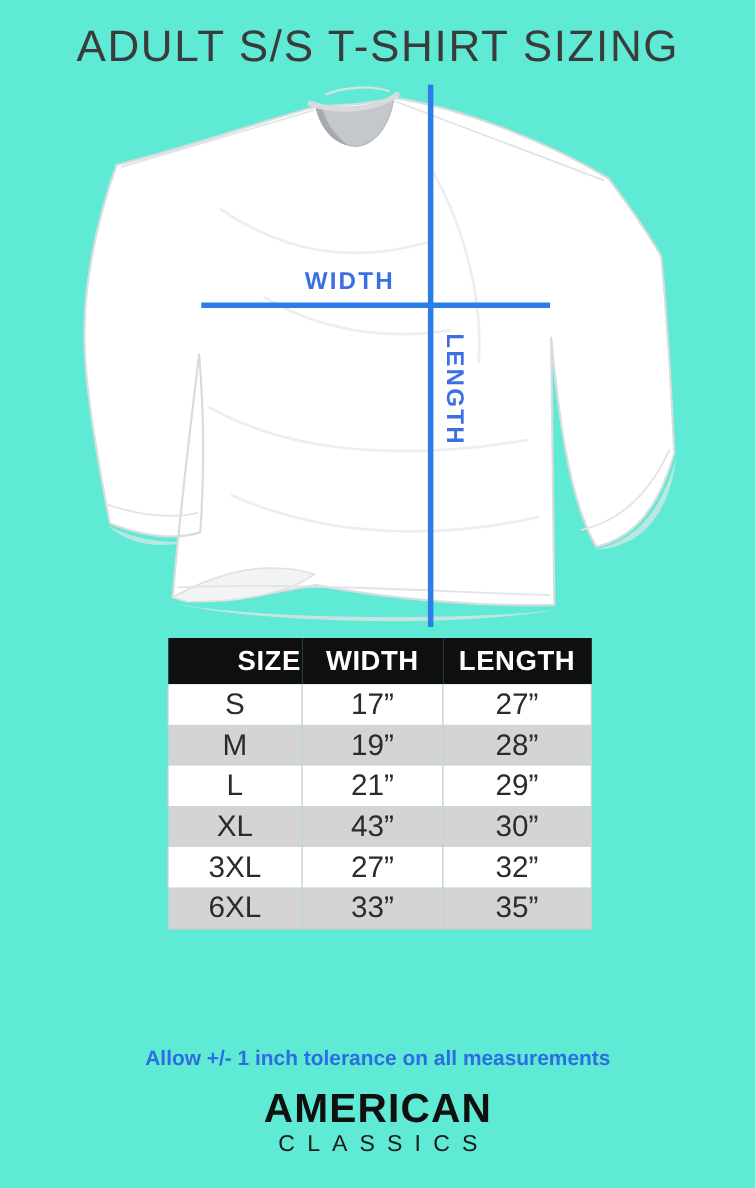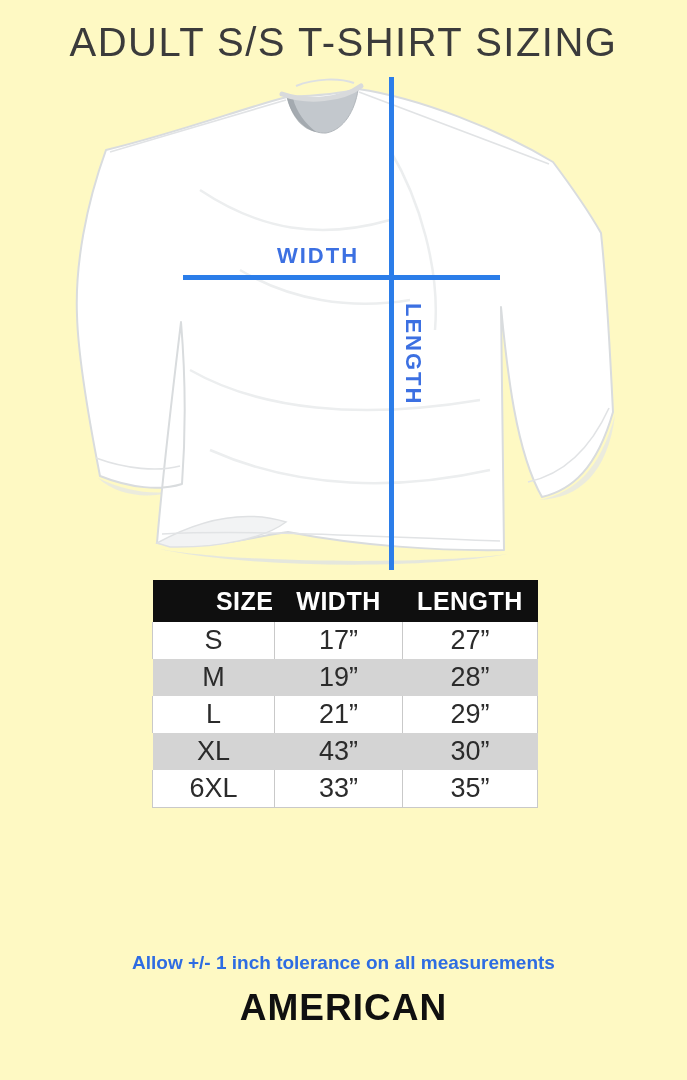--- a/index.html
+++ b/index.html
@@ -5,7 +5,7 @@
   html,body { margin:0; padding:0; background:#ffffff; }
   .page {
     position:relative; width:687px; height:1080px; margin:0 auto;
-    background:#fef9c3; overflow:hidden;
+    background:#5eead4; overflow:hidden;
     font-family:"Liberation Sans", sans-serif;
   }
 

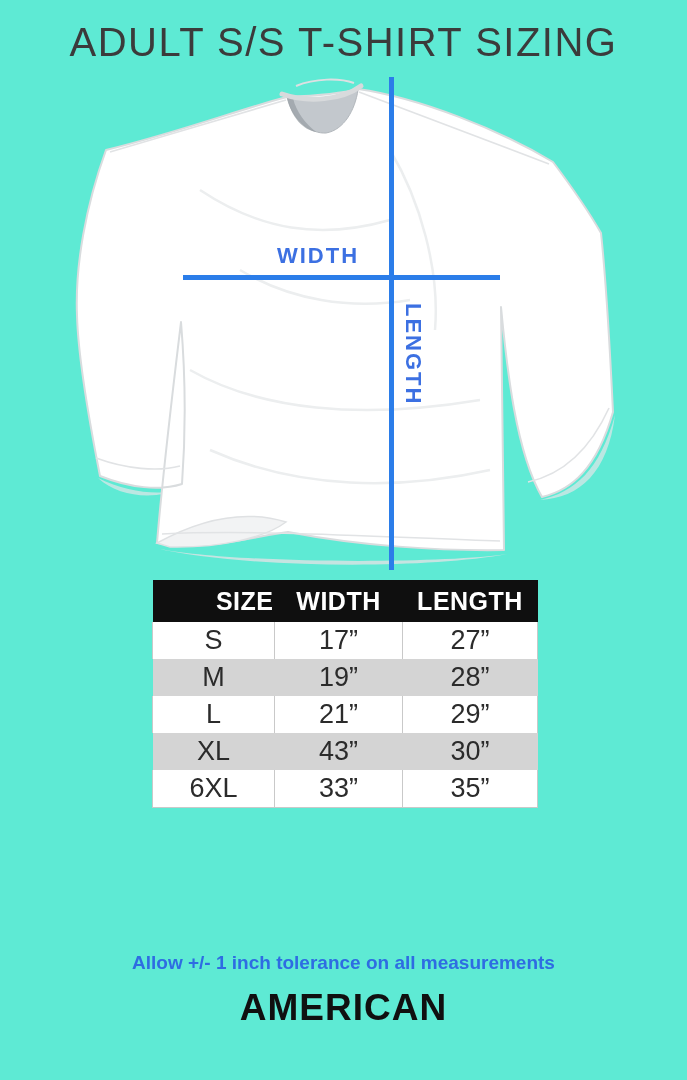--- a/index.html
+++ b/index.html
@@ -175,6 +175,11 @@
         <td>30”</td>
       </tr>
       <tr>
+        <td>3XL</td>
+        <td>27”</td>
+        <td>32”</td>
+      </tr>
+      <tr>
         <td>6XL</td>
         <td>33”</td>
         <td>35”</td>

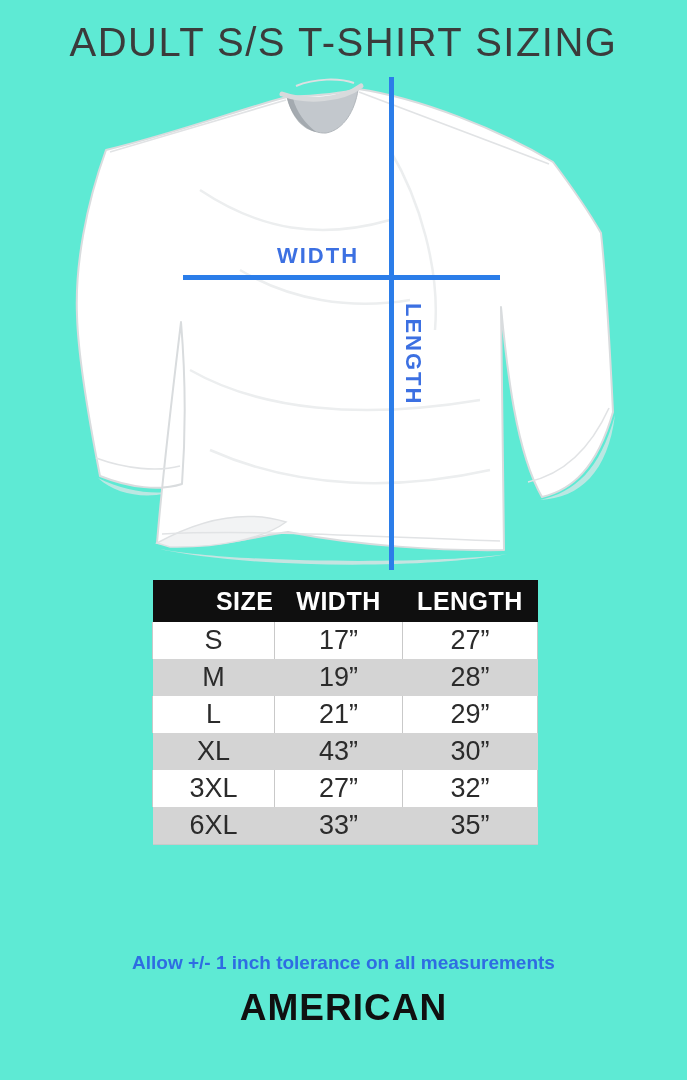--- a/index.html
+++ b/index.html
@@ -191,6 +191,7 @@
 
   <div class="brand">
     <div class="brand-name">AMERICAN</div>
+    <div class="brand-sub">CLASSICS</div>
   </div>
 
 </div>

